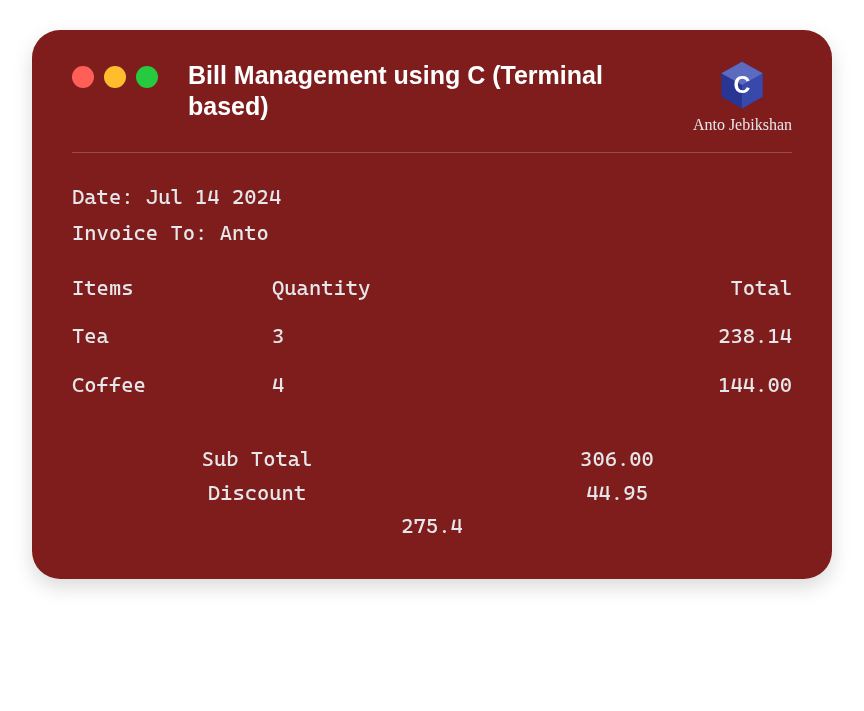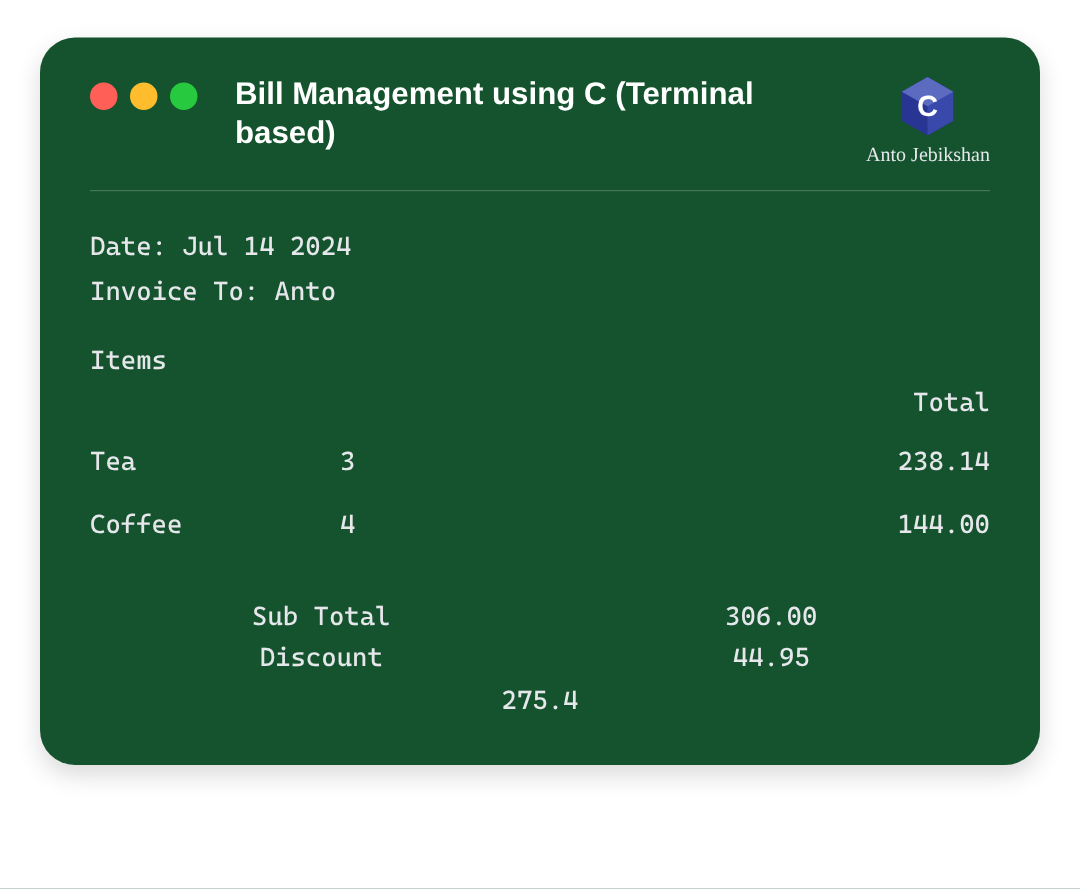--- a/index.html
+++ b/index.html
@@ -17,7 +17,7 @@
     }
     .terminal-window {
       width: 800px;
-      background: #14532d;
+      background: #7f1d1d;
       border-radius: 28px;
       padding: 30px 40px 35px 40px;
       color: #e5e7eb;

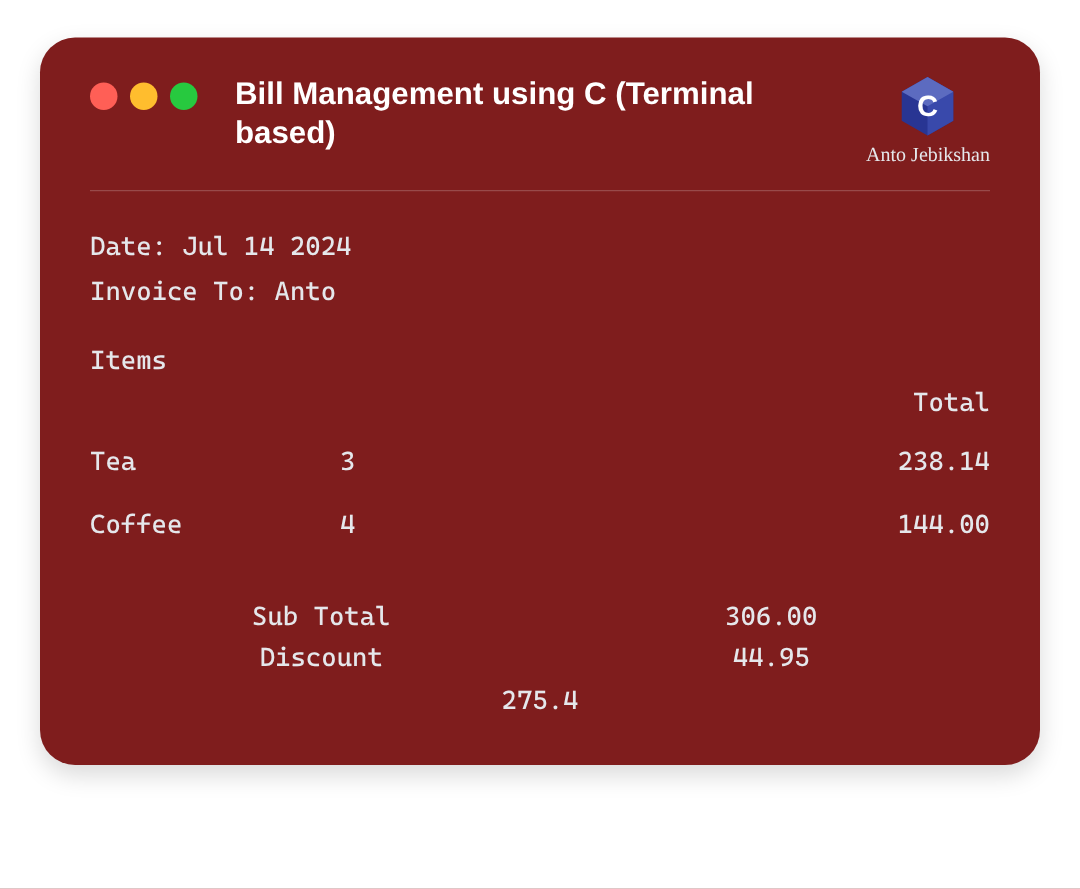--- a/index.html
+++ b/index.html
@@ -90,7 +90,6 @@
     }
     .row.header-line {
       margin-bottom: 14px;
-      flex-direction: column;
     }
     .col-item { width: 170px; }
     .col-qty { width: 200px; text-align: left; padding-left: 30px; }

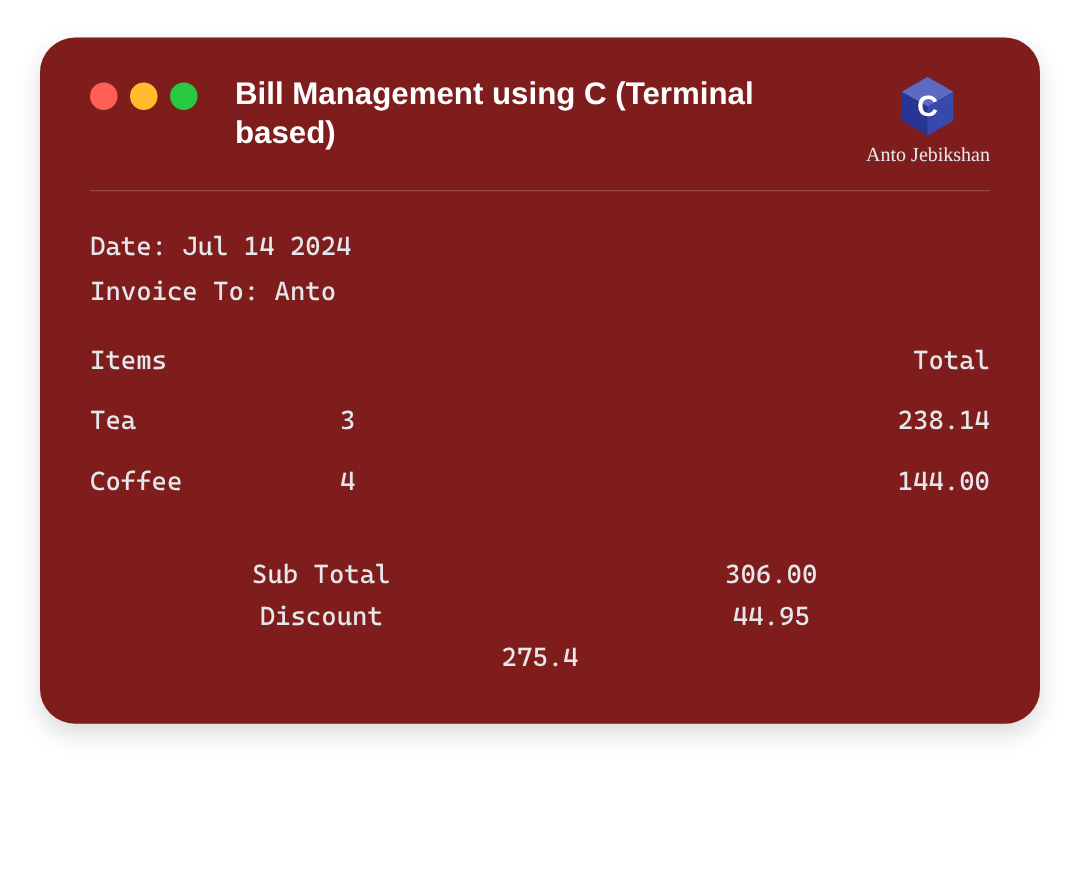--- a/index.html
+++ b/index.html
@@ -147,6 +147,7 @@
     <div class="tbl">
       <div class="row header-line">
         <div class="col-item">Items</div>
+        <div class="col-qty">Quantity</div>
         <div class="col-total">Total</div>
       </div>
       <div class="row">

